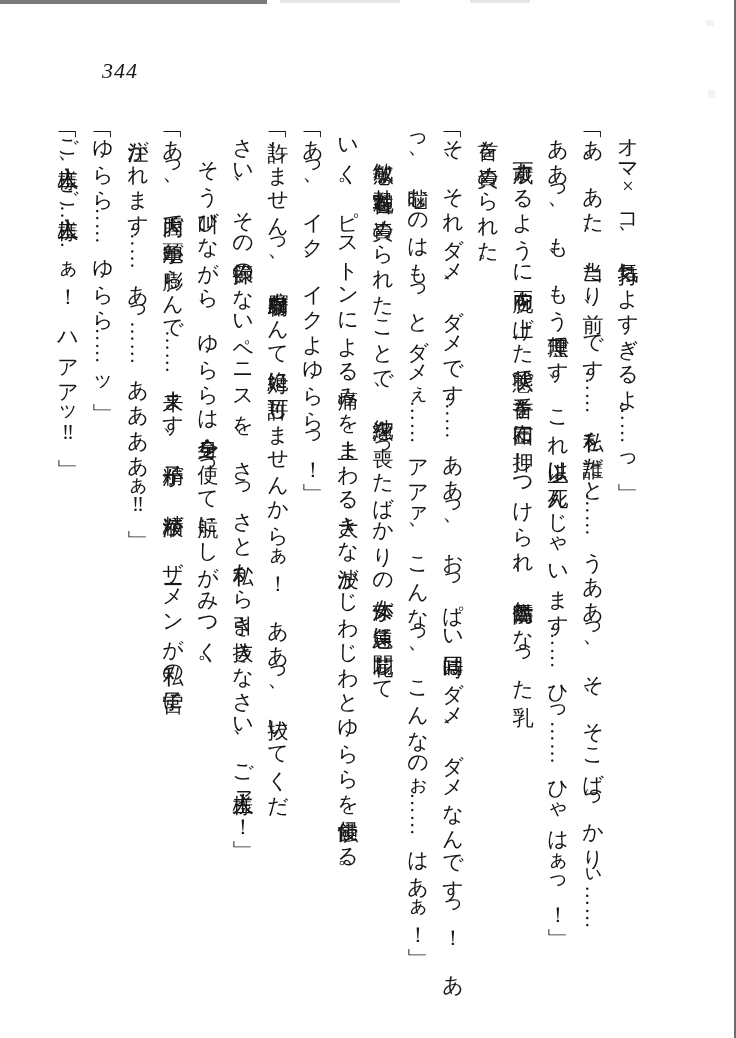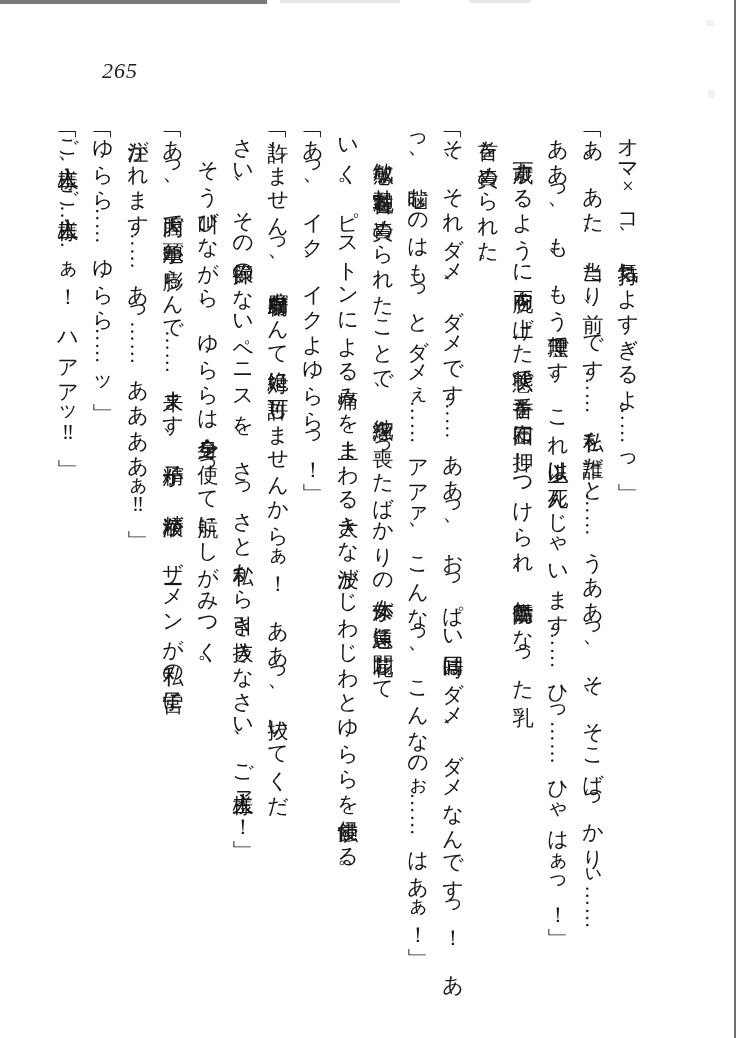--- a/index.html
+++ b/index.html
@@ -85,7 +85,7 @@
   <div class="scan-noise noise-3"></div>
   <div class="scan-noise noise-4"></div>
 
-  <div class="page-number">265</div>
+  <div class="page-number">344</div>
 
   <div class="text-block">
     <div class="tcol">オマ×コ、気持ちよすぎるよ……っ」</div>

